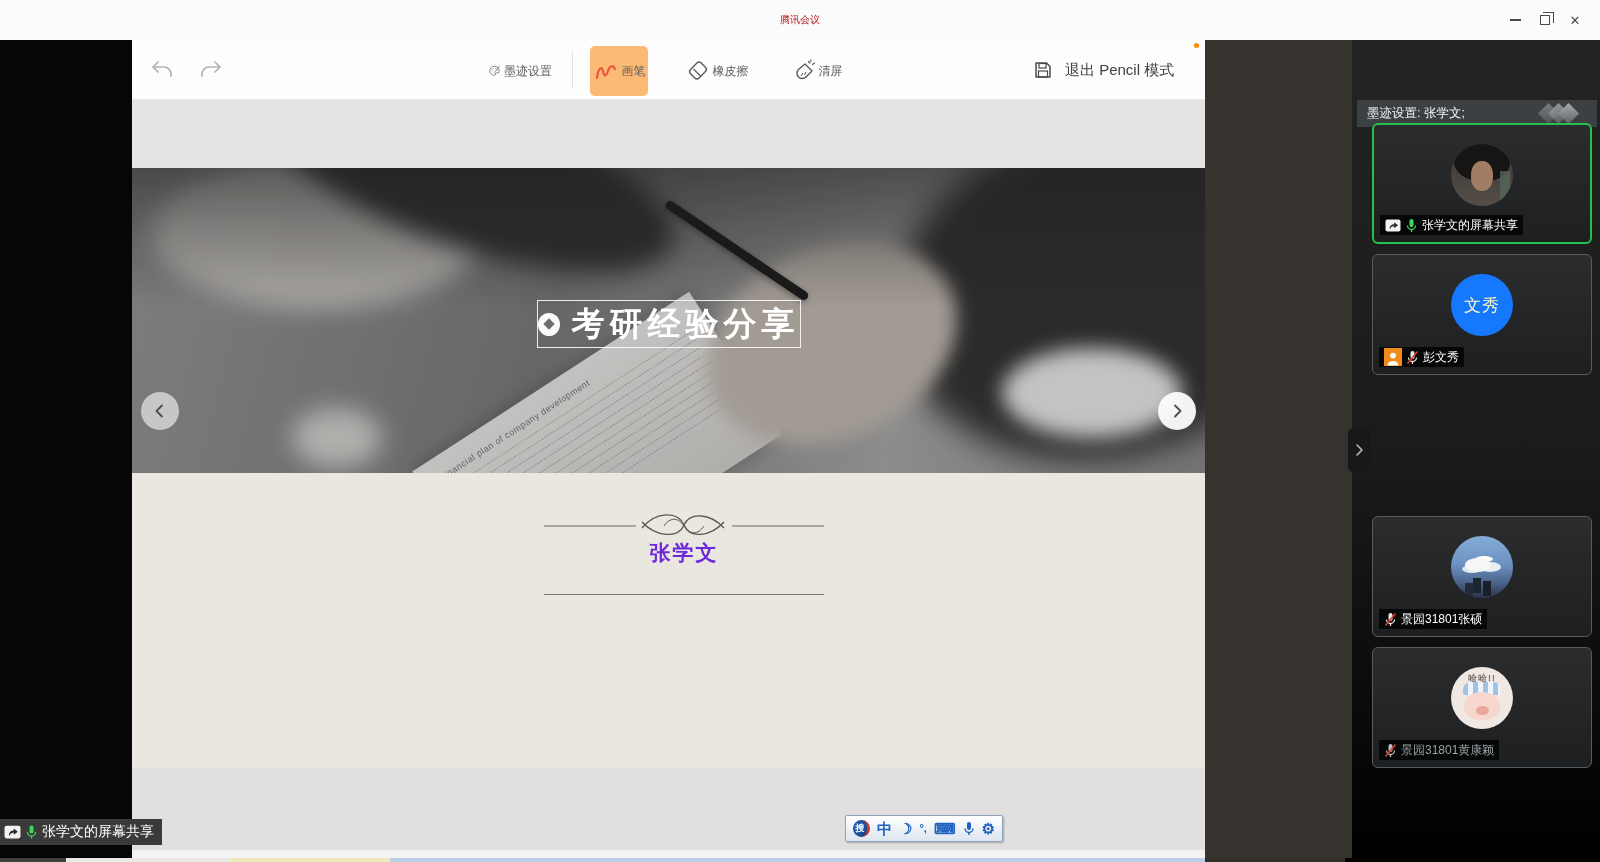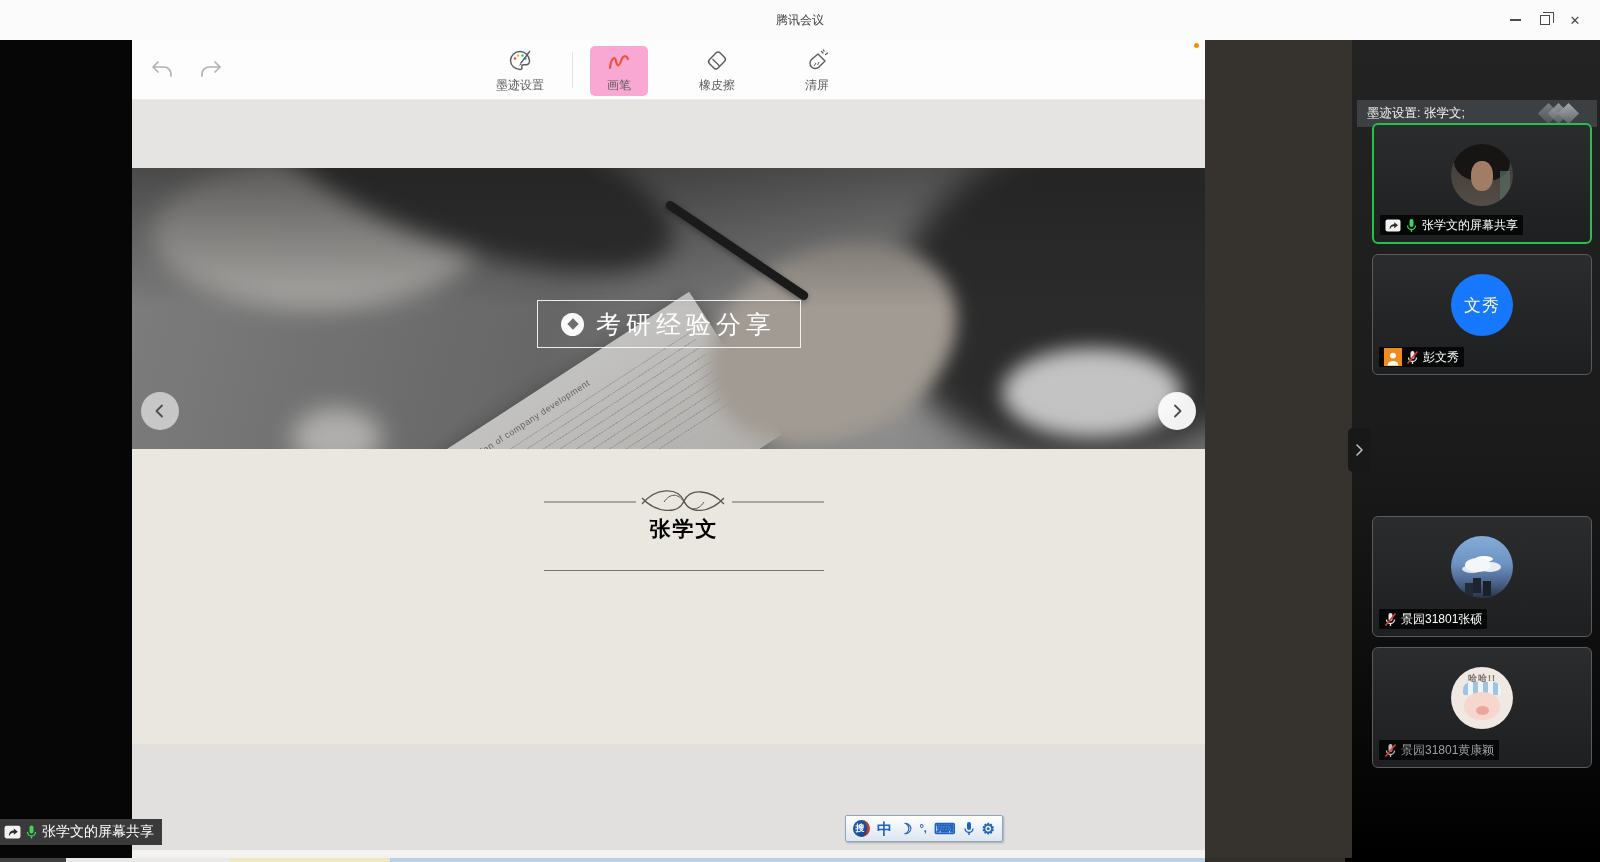--- a/index.html
+++ b/index.html
@@ -10,7 +10,7 @@
   
   .titlebar{position:absolute;left:0;top:0;width:1600px;height:40px;background:#fbfbfb;
     display:flex;align-items:center;justify-content:center}
-  .titlebar .title{font-size:12px;color:#404040}
+  .titlebar .title{font-size:10px;color:#b91c1c}
   .win-controls{position:absolute;right:10px;top:0;height:40px;display:flex;align-items:center}
   .win-btn{width:30px;height:40px;display:flex;align-items:center;justify-content:center;color:#4a4a4a}
   .glyph-min{width:11px;height:2px;background:#4a4a4a}

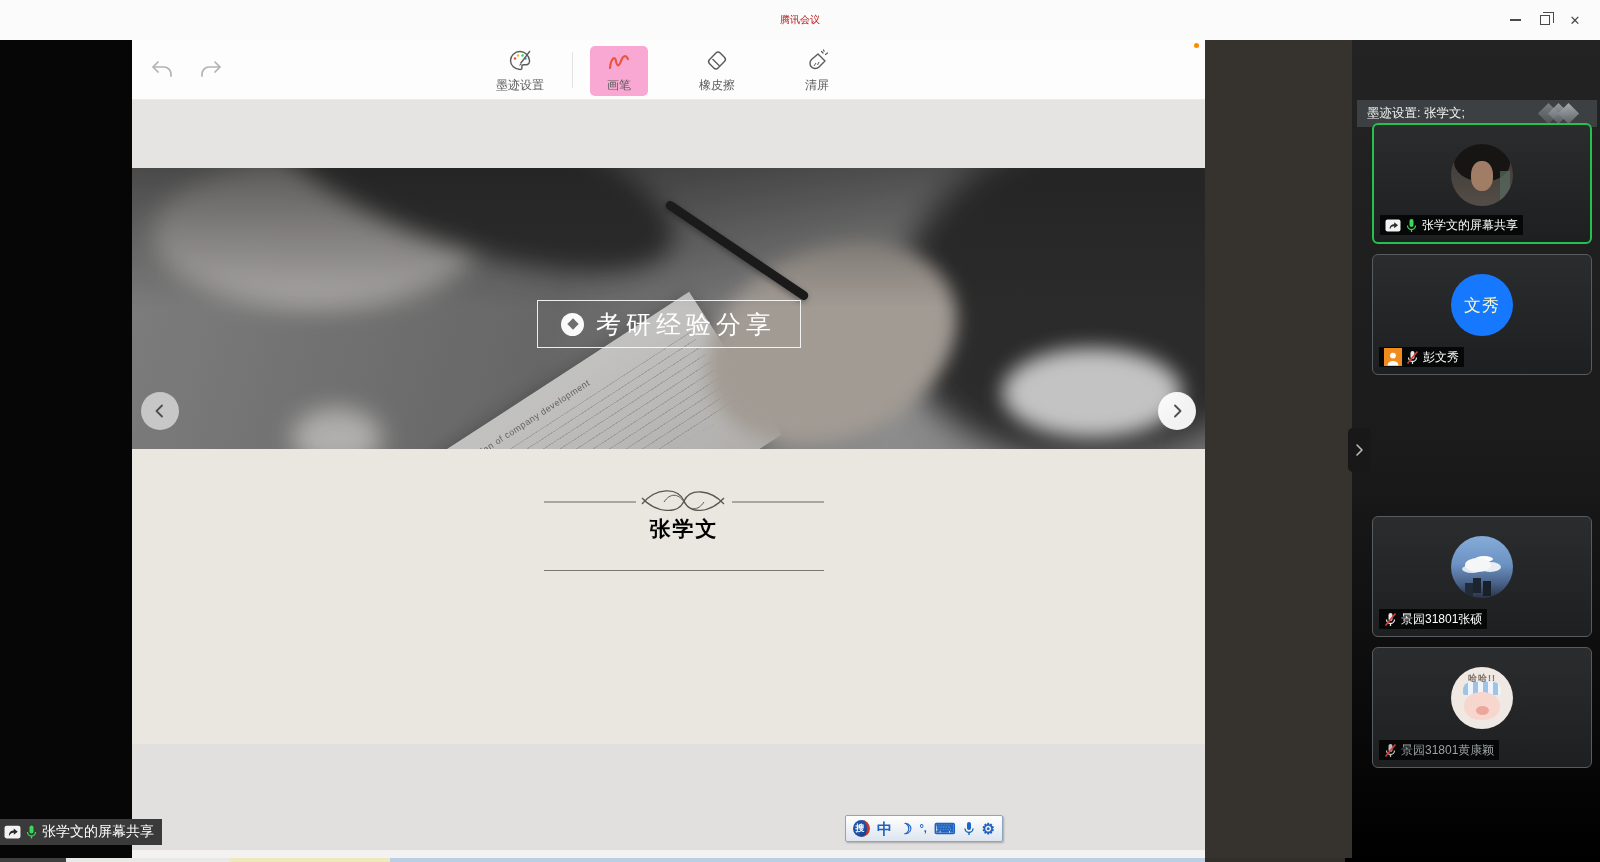--- a/index.html
+++ b/index.html
@@ -25,7 +25,7 @@
   
   .wb{position:absolute;left:132px;top:40px;width:1073px;height:818px;background:#e2e0de}
   .wb-toolbar{position:absolute;left:0;top:0;width:1073px;height:60px;background:#fdfdfd;border-bottom:1px solid #ebebeb}
-  .tbtn{position:absolute;top:6px;width:64px;height:50px;display:flex;flex-direction:column;align-items:center;justify-content:center;gap:3px;border-radius:5px}
+  .tbtn{position:absolute;top:6px;width:64px;height:50px;display:flex;flex-direction:row;align-items:center;justify-content:center;gap:3px;border-radius:5px}
   .tbtn .tlabel{font-size:12px;color:#5c5c5c;white-space:nowrap}
   .tbtn.active{background:#f9a8d4}
   .histbtn{position:absolute;top:18px;width:26px;height:24px}

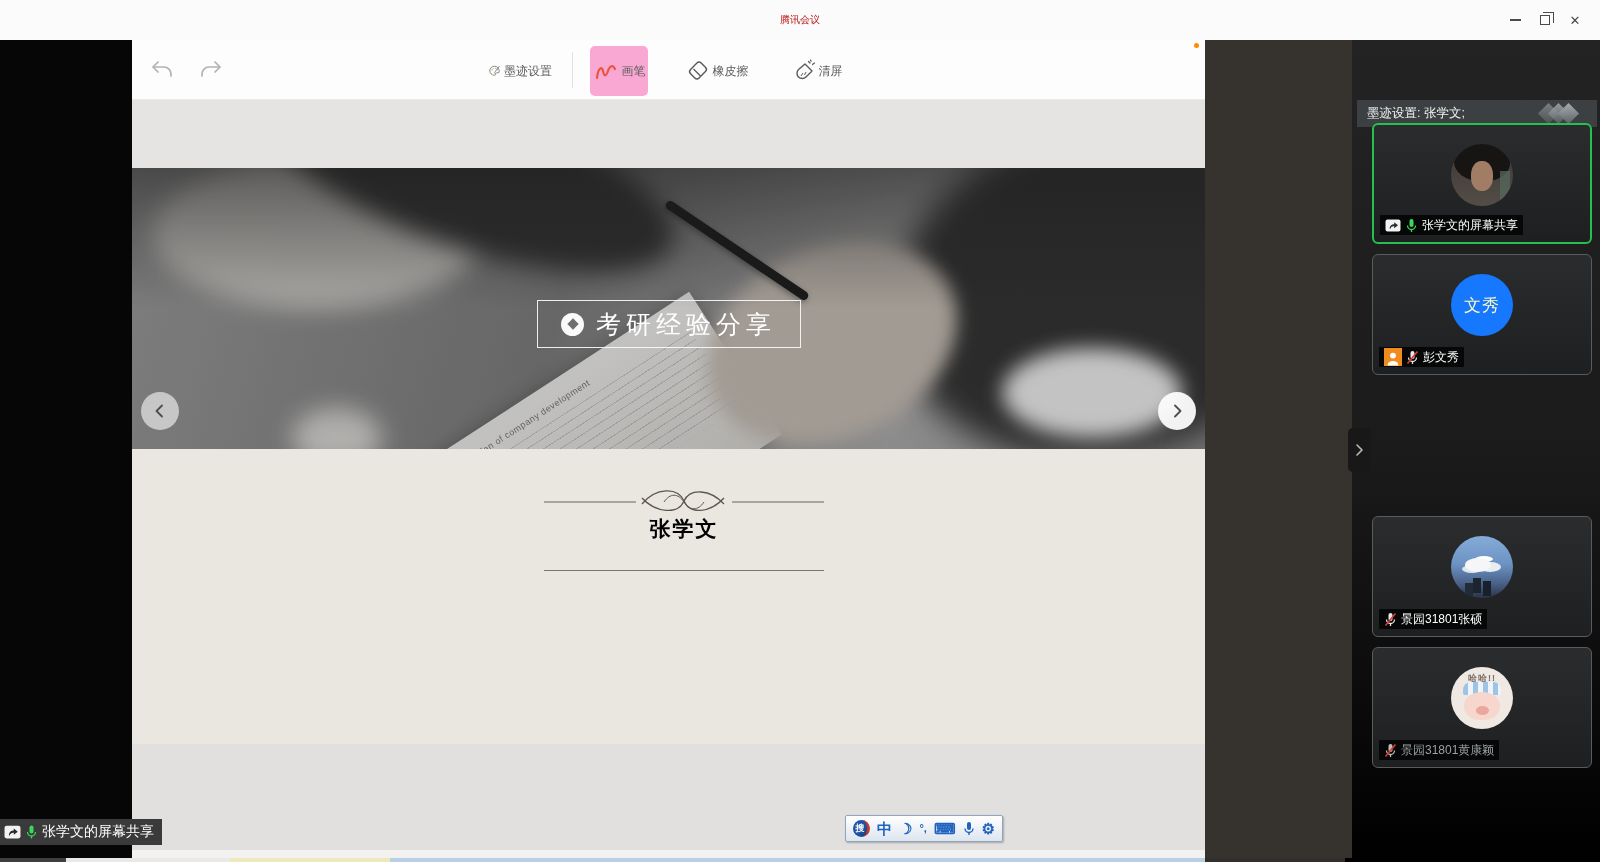--- a/index.html
+++ b/index.html
@@ -27,7 +27,7 @@
   .wb-toolbar{position:absolute;left:0;top:0;width:1073px;height:60px;background:#fdfdfd;border-bottom:1px solid #ebebeb}
   .tbtn{position:absolute;top:6px;width:64px;height:50px;display:flex;flex-direction:row;align-items:center;justify-content:center;gap:3px;border-radius:5px}
   .tbtn .tlabel{font-size:12px;color:#5c5c5c;white-space:nowrap}
-  .tbtn.active{background:#f9a8d4}
+  .tbtn.active{background:#fdba74}
   .histbtn{position:absolute;top:18px;width:26px;height:24px}
   .tb-sep{position:absolute;left:440px;top:12px;width:1px;height:36px;background:#e3e3e3}
   .exit-btn{position:absolute;left:900px;top:0;height:60px;display:flex;align-items:center;gap:11px}

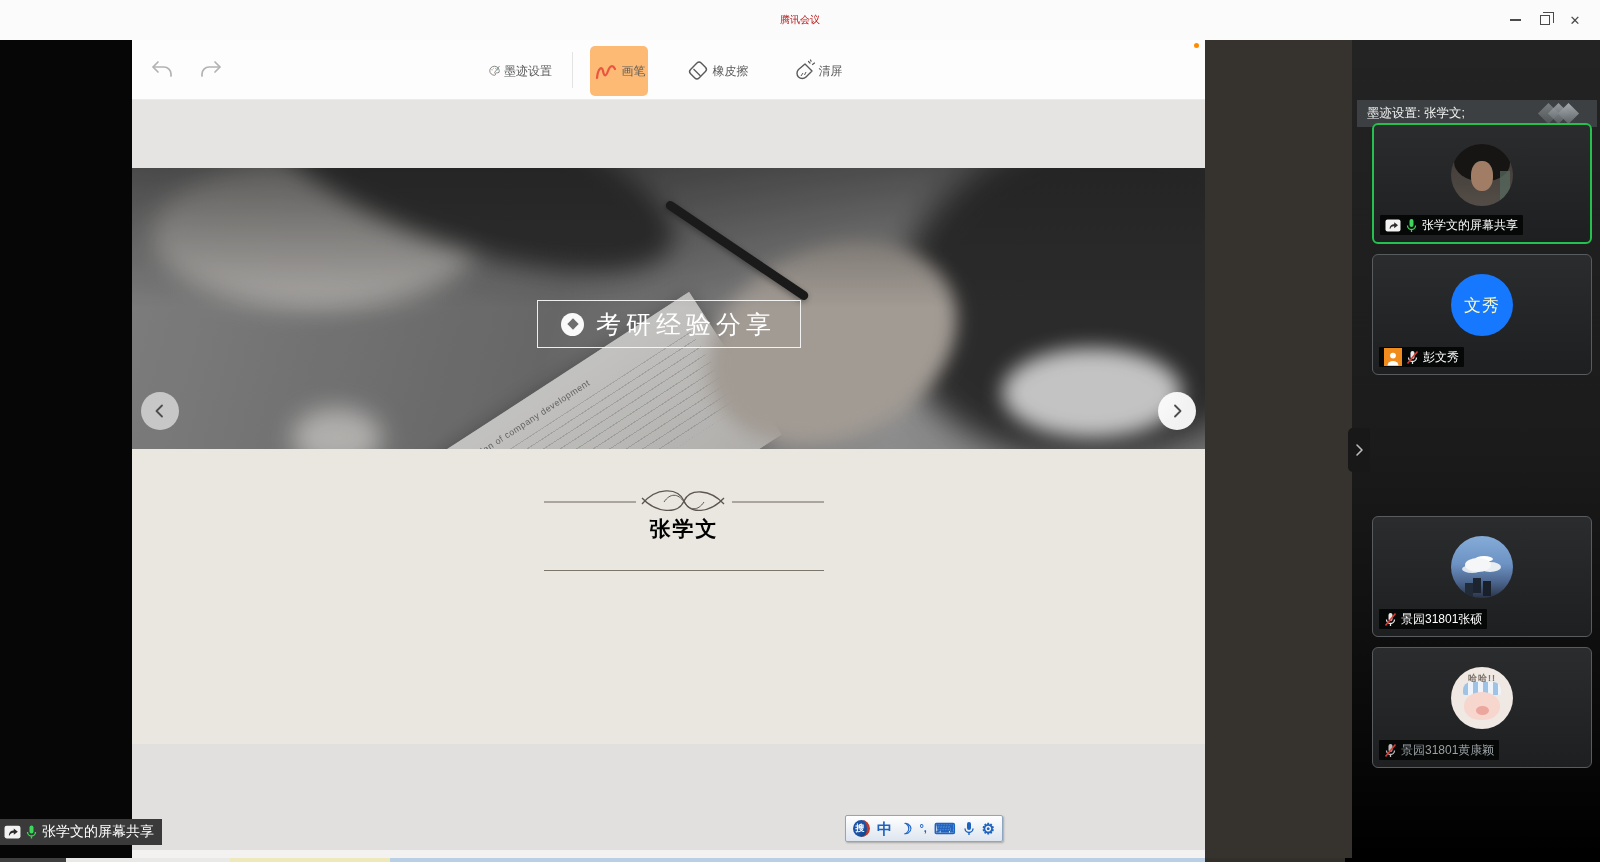--- a/index.html
+++ b/index.html
@@ -213,6 +213,14 @@
         <span class="tlabel">清屏</span>
       </div>
 
+      <div class="exit-btn">
+        <svg width="22" height="22" viewBox="0 0 22 22">
+          <path d="M4 4 h10.5 l3.5 3.5 V18 H4 Z" fill="none" stroke="#4a4a4a" stroke-width="1.5" stroke-linejoin="round"></path>
+          <rect x="7" y="4.5" width="7" height="4.5" fill="none" stroke="#4a4a4a" stroke-width="1.2"></rect>
+          <rect x="6.5" y="12" width="9" height="6" fill="none" stroke="#4a4a4a" stroke-width="1.2"></rect>
+        </svg>
+        <span class="elabel">退出 Pencil 模式</span>
+      </div>
       <div class="anno-dot"></div>
     </div>
 

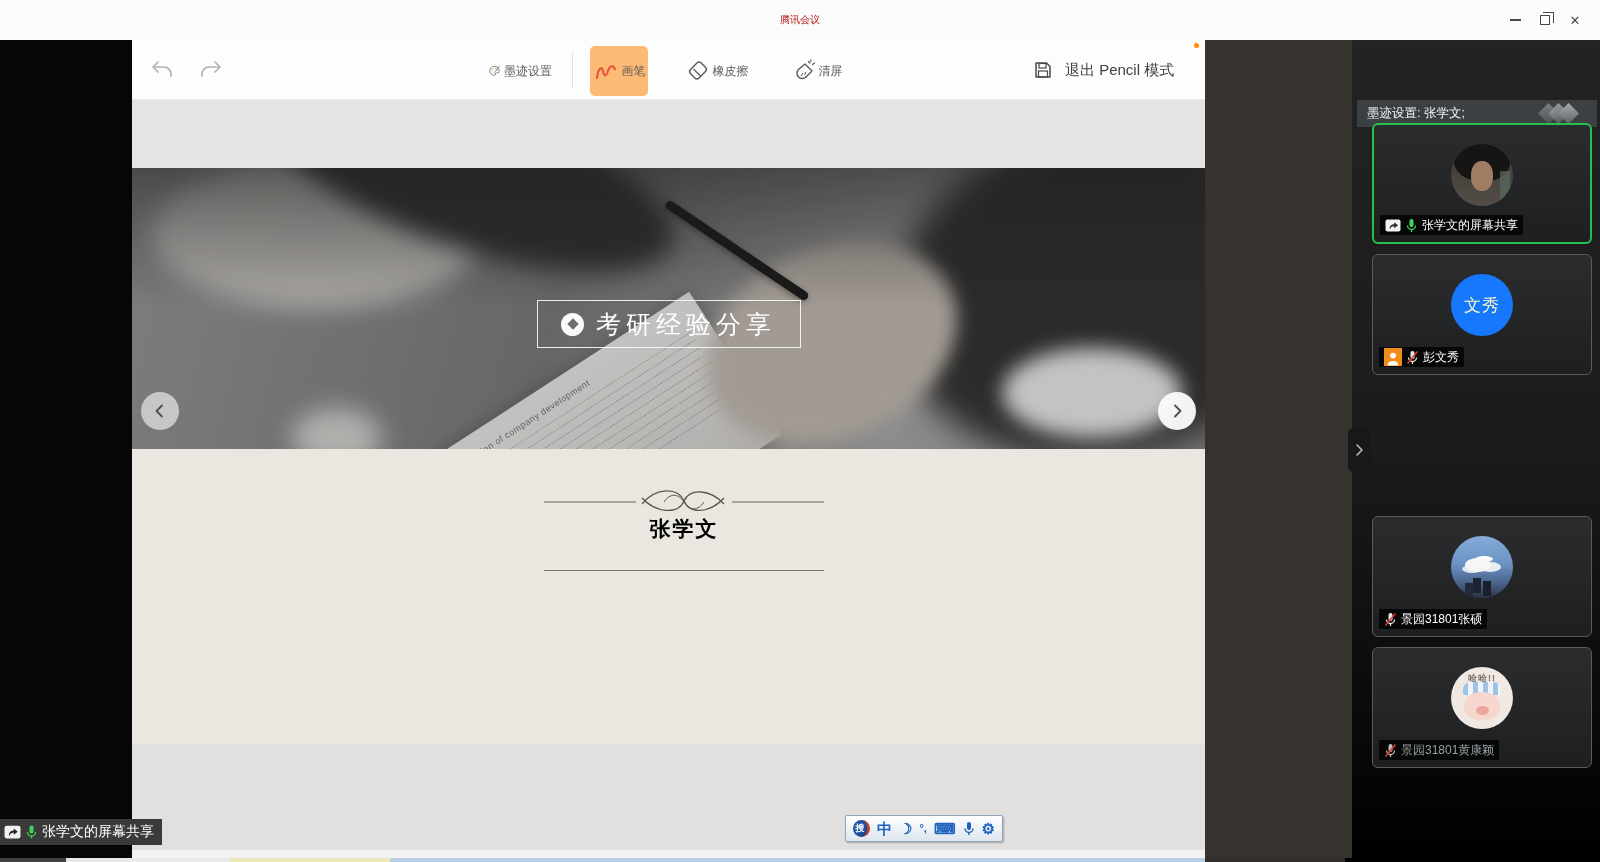--- a/index.html
+++ b/index.html
@@ -58,7 +58,7 @@
     border:1px solid rgba(250,250,250,.92);display:flex;align-items:center;justify-content:center;gap:12px}
   .coin{width:23px;height:23px;border-radius:50%;background:#fafafa;display:flex;align-items:center;justify-content:center}
   .coin i{display:block;width:8px;height:8px;background:#6e6e6e;transform:rotate(45deg)}
-  .title-badge .btxt{color:#fff;font-size:25px;letter-spacing:5px;font-weight:400;white-space:nowrap}
+  .title-badge .btxt{color:#fff;font-size:33px;letter-spacing:5px;font-weight:700;white-space:nowrap}
 
   .navc{position:absolute;top:224px;width:38px;height:38px;border-radius:50%;display:flex;align-items:center;justify-content:center}
   .nav-left{left:9px;background:rgba(225,225,225,.75)}

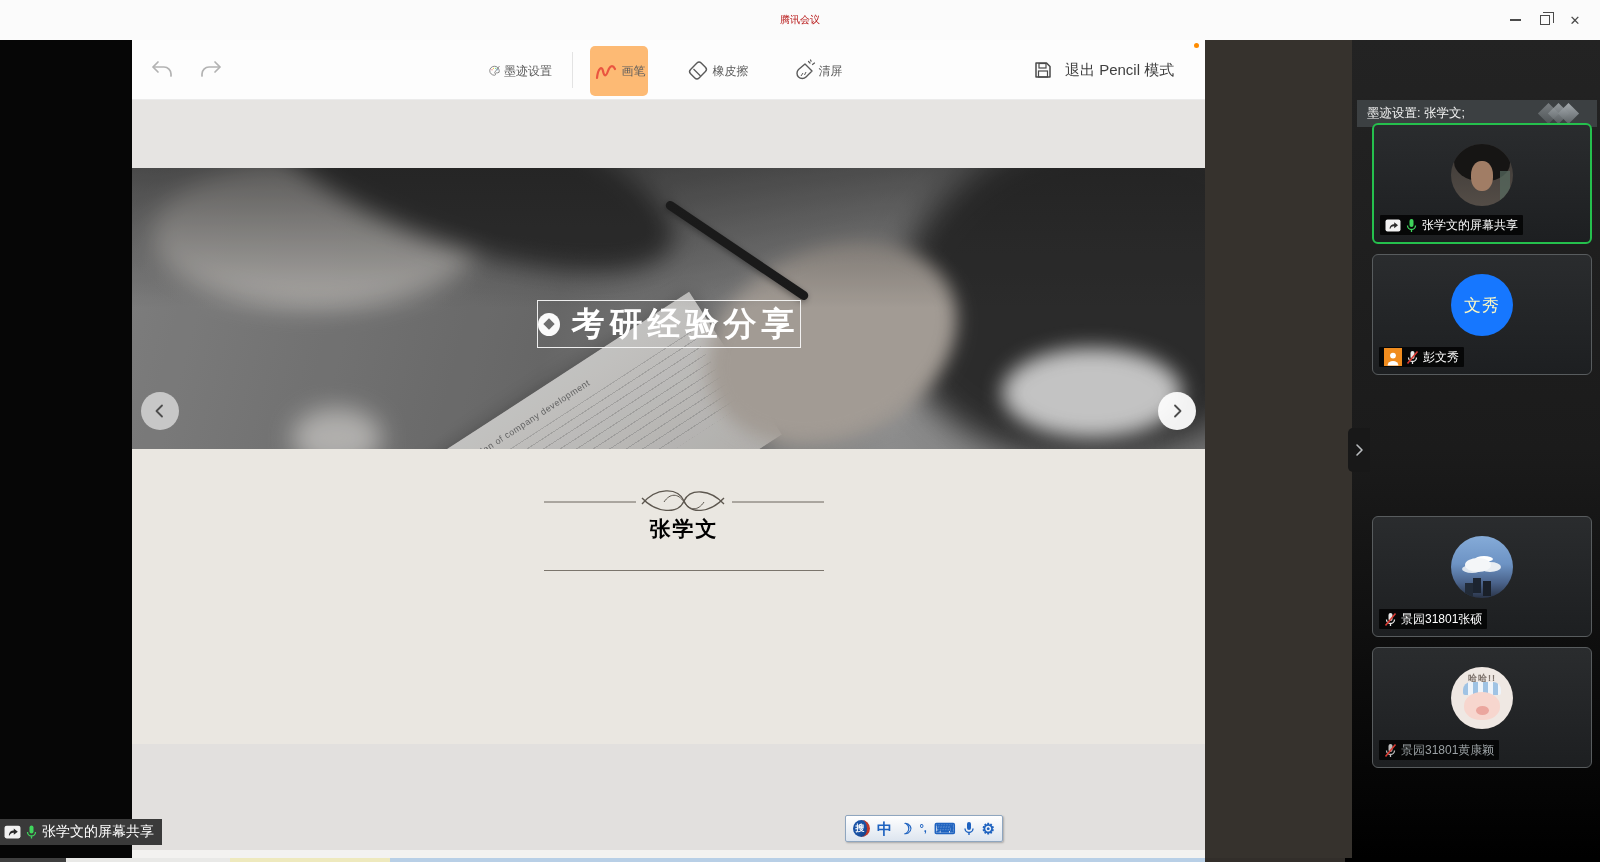--- a/index.html
+++ b/index.html
@@ -65,7 +65,7 @@
   .nav-right{left:1026px;background:rgba(252,252,252,.95)}
 
   
-  .beige{position:absolute;left:0;top:409px;width:1073px;height:295px;background:#eae7e1;color:#000000}
+  .beige{position:absolute;left:0;top:433px;width:1073px;height:295px;background:#eae7e1;color:#6d28d9}
   .ornament{position:absolute;left:412px;top:36px;width:280px;height:34px}
   .presenter{position:absolute;left:412px;top:66px;width:280px;text-align:center;font-size:21px;font-weight:bold;letter-spacing:2px}
   .program{position:absolute;left:332px;top:91px;width:440px;text-align:center;font-size:21px;font-weight:bold;letter-spacing:1px;white-space:nowrap}

